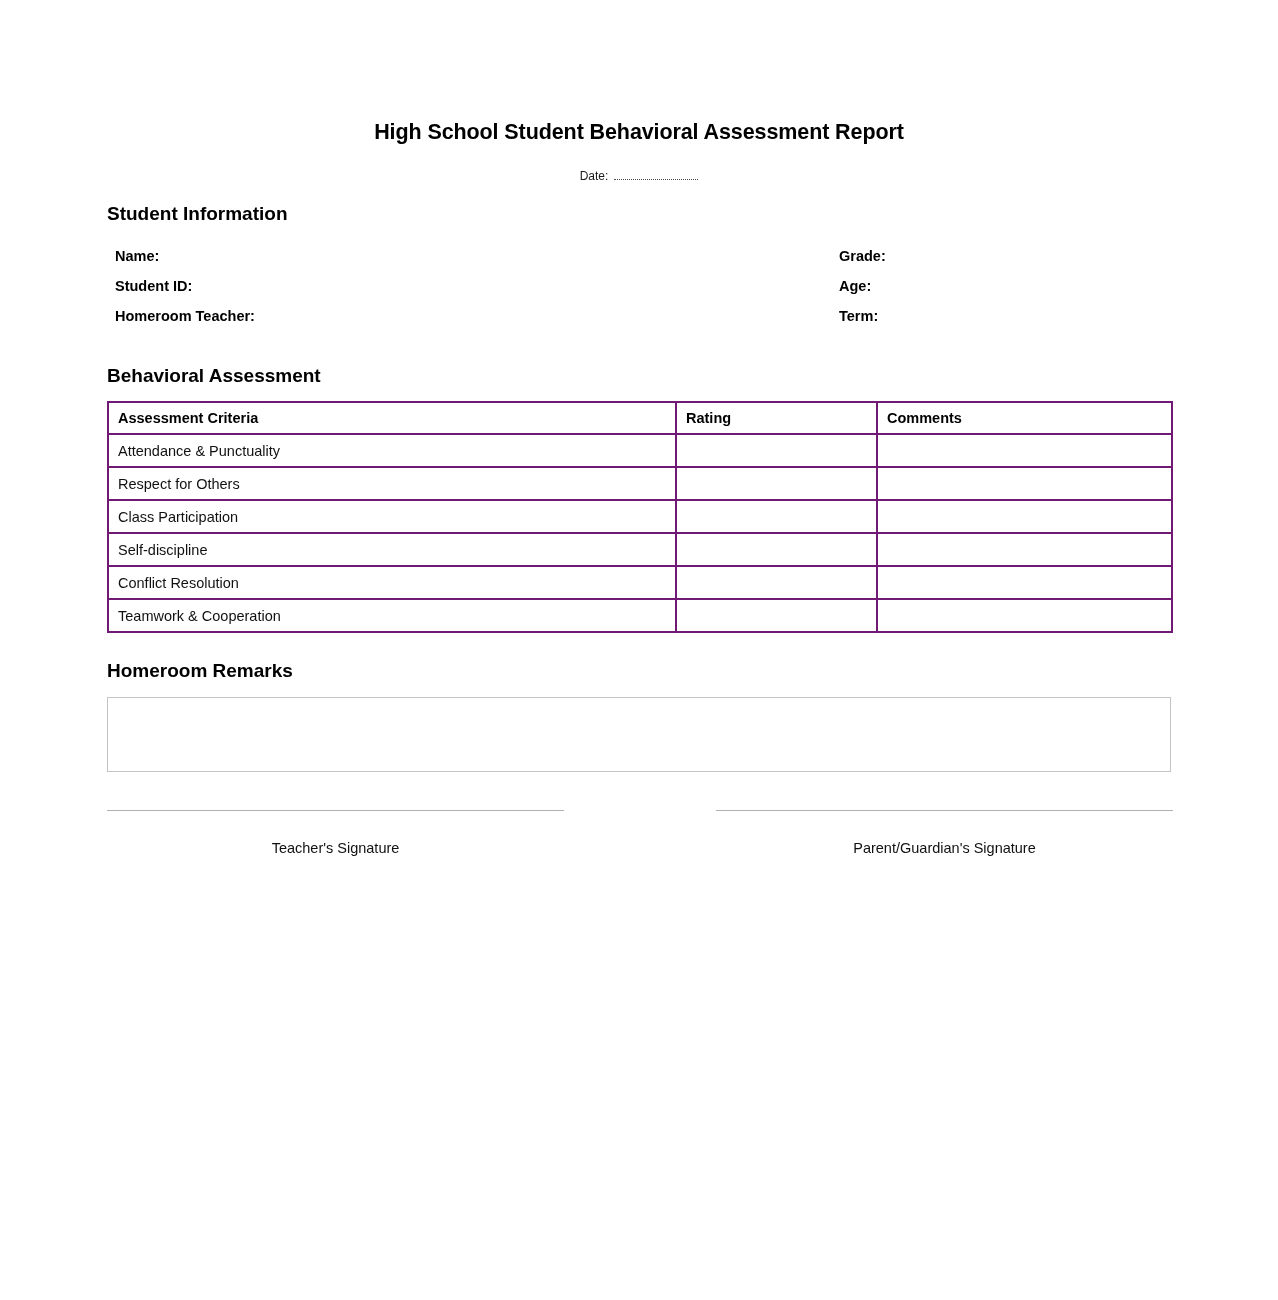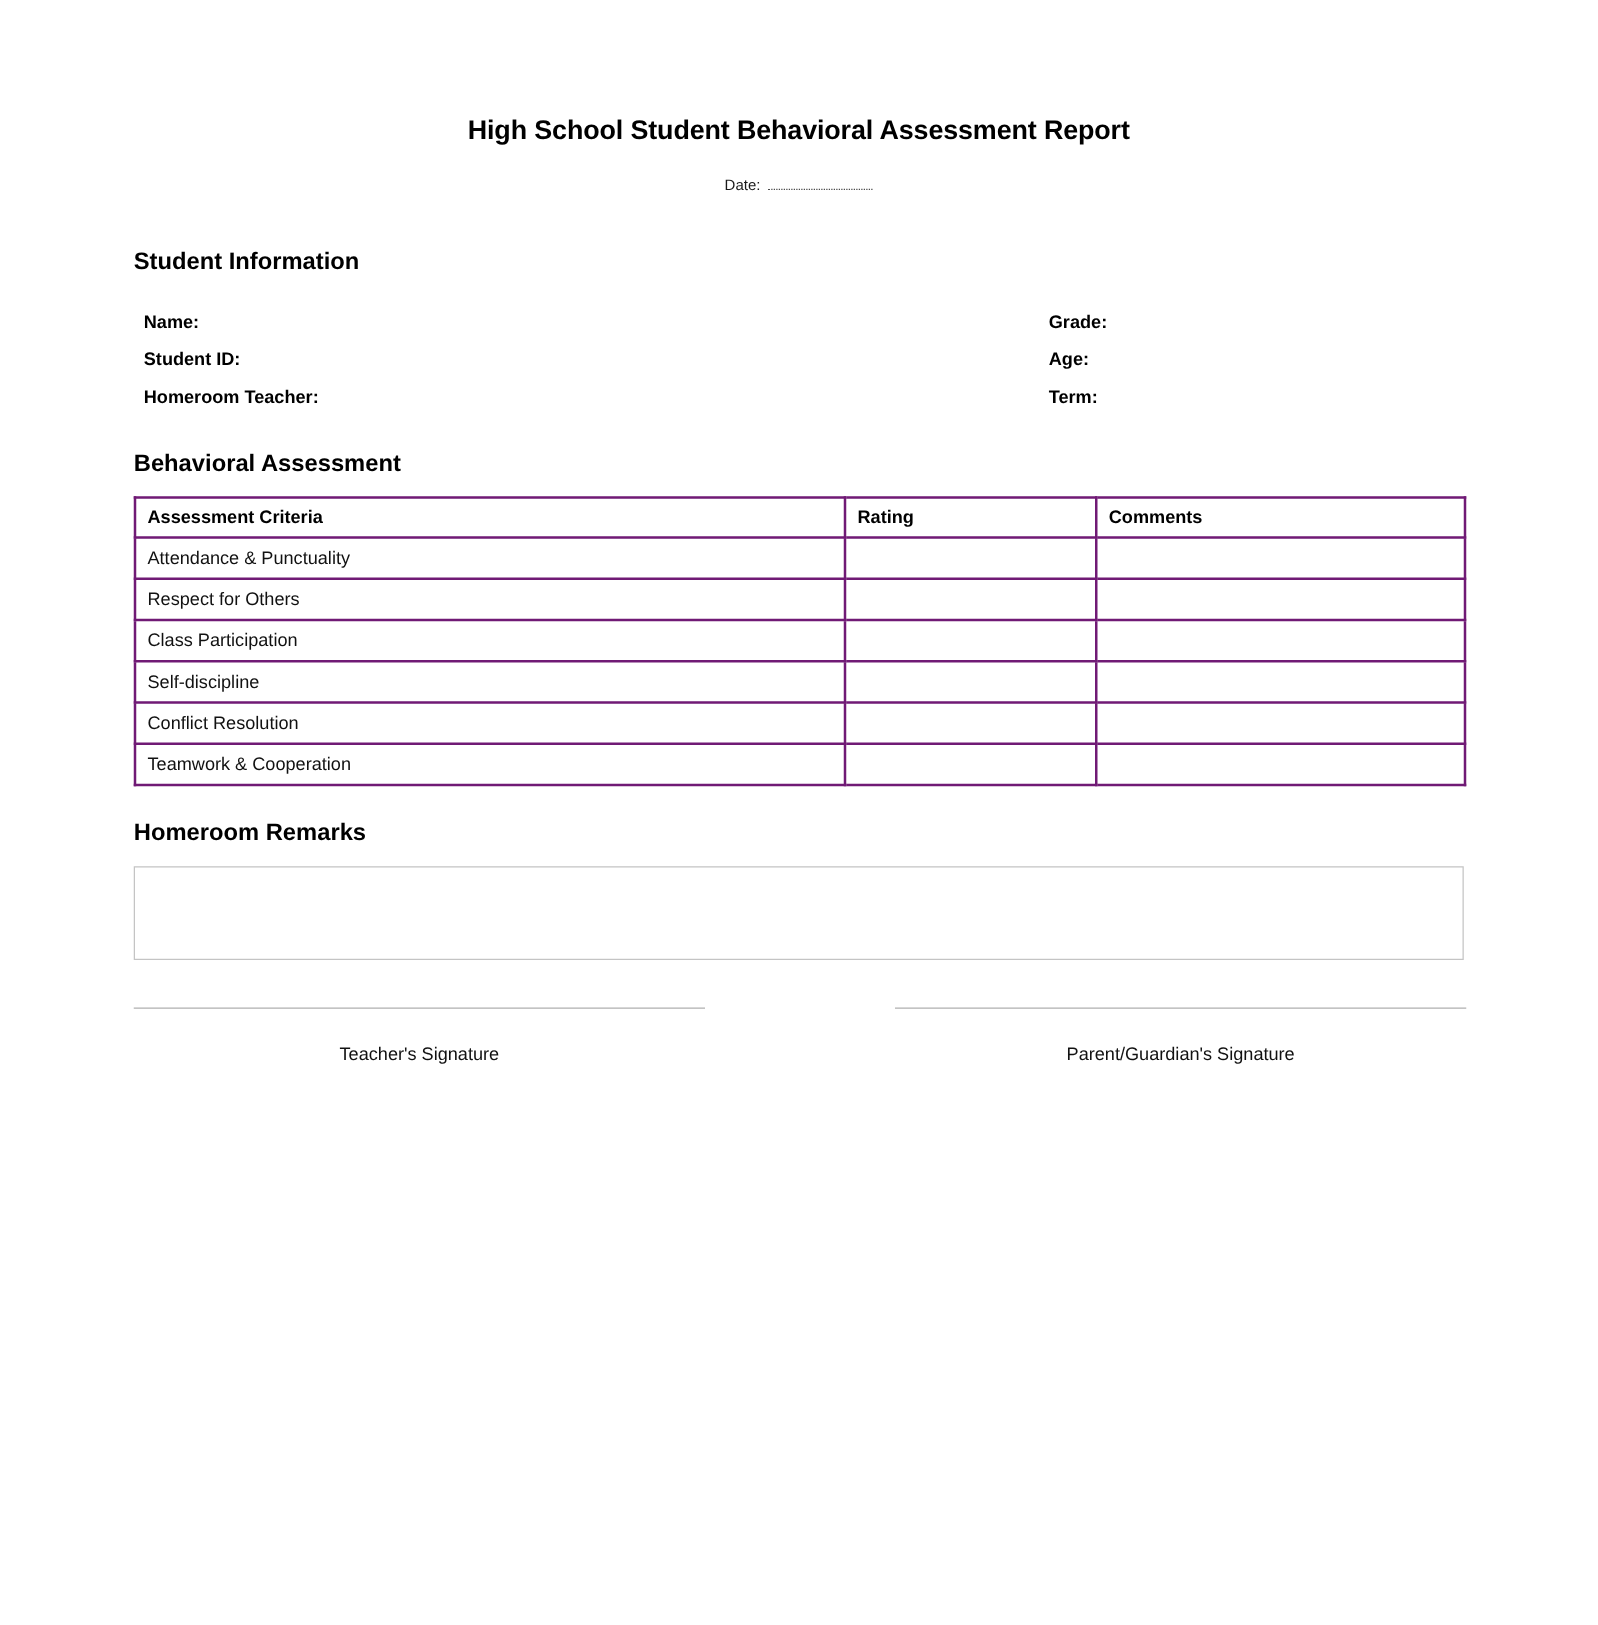--- a/index.html
+++ b/index.html
@@ -34,7 +34,7 @@
   
   .doc-title {
     margin: 0;
-    padding-top: 92px;
+    padding-top: 120px;
     text-align: center;
     font-size: 21.5px;
     font-weight: bold;

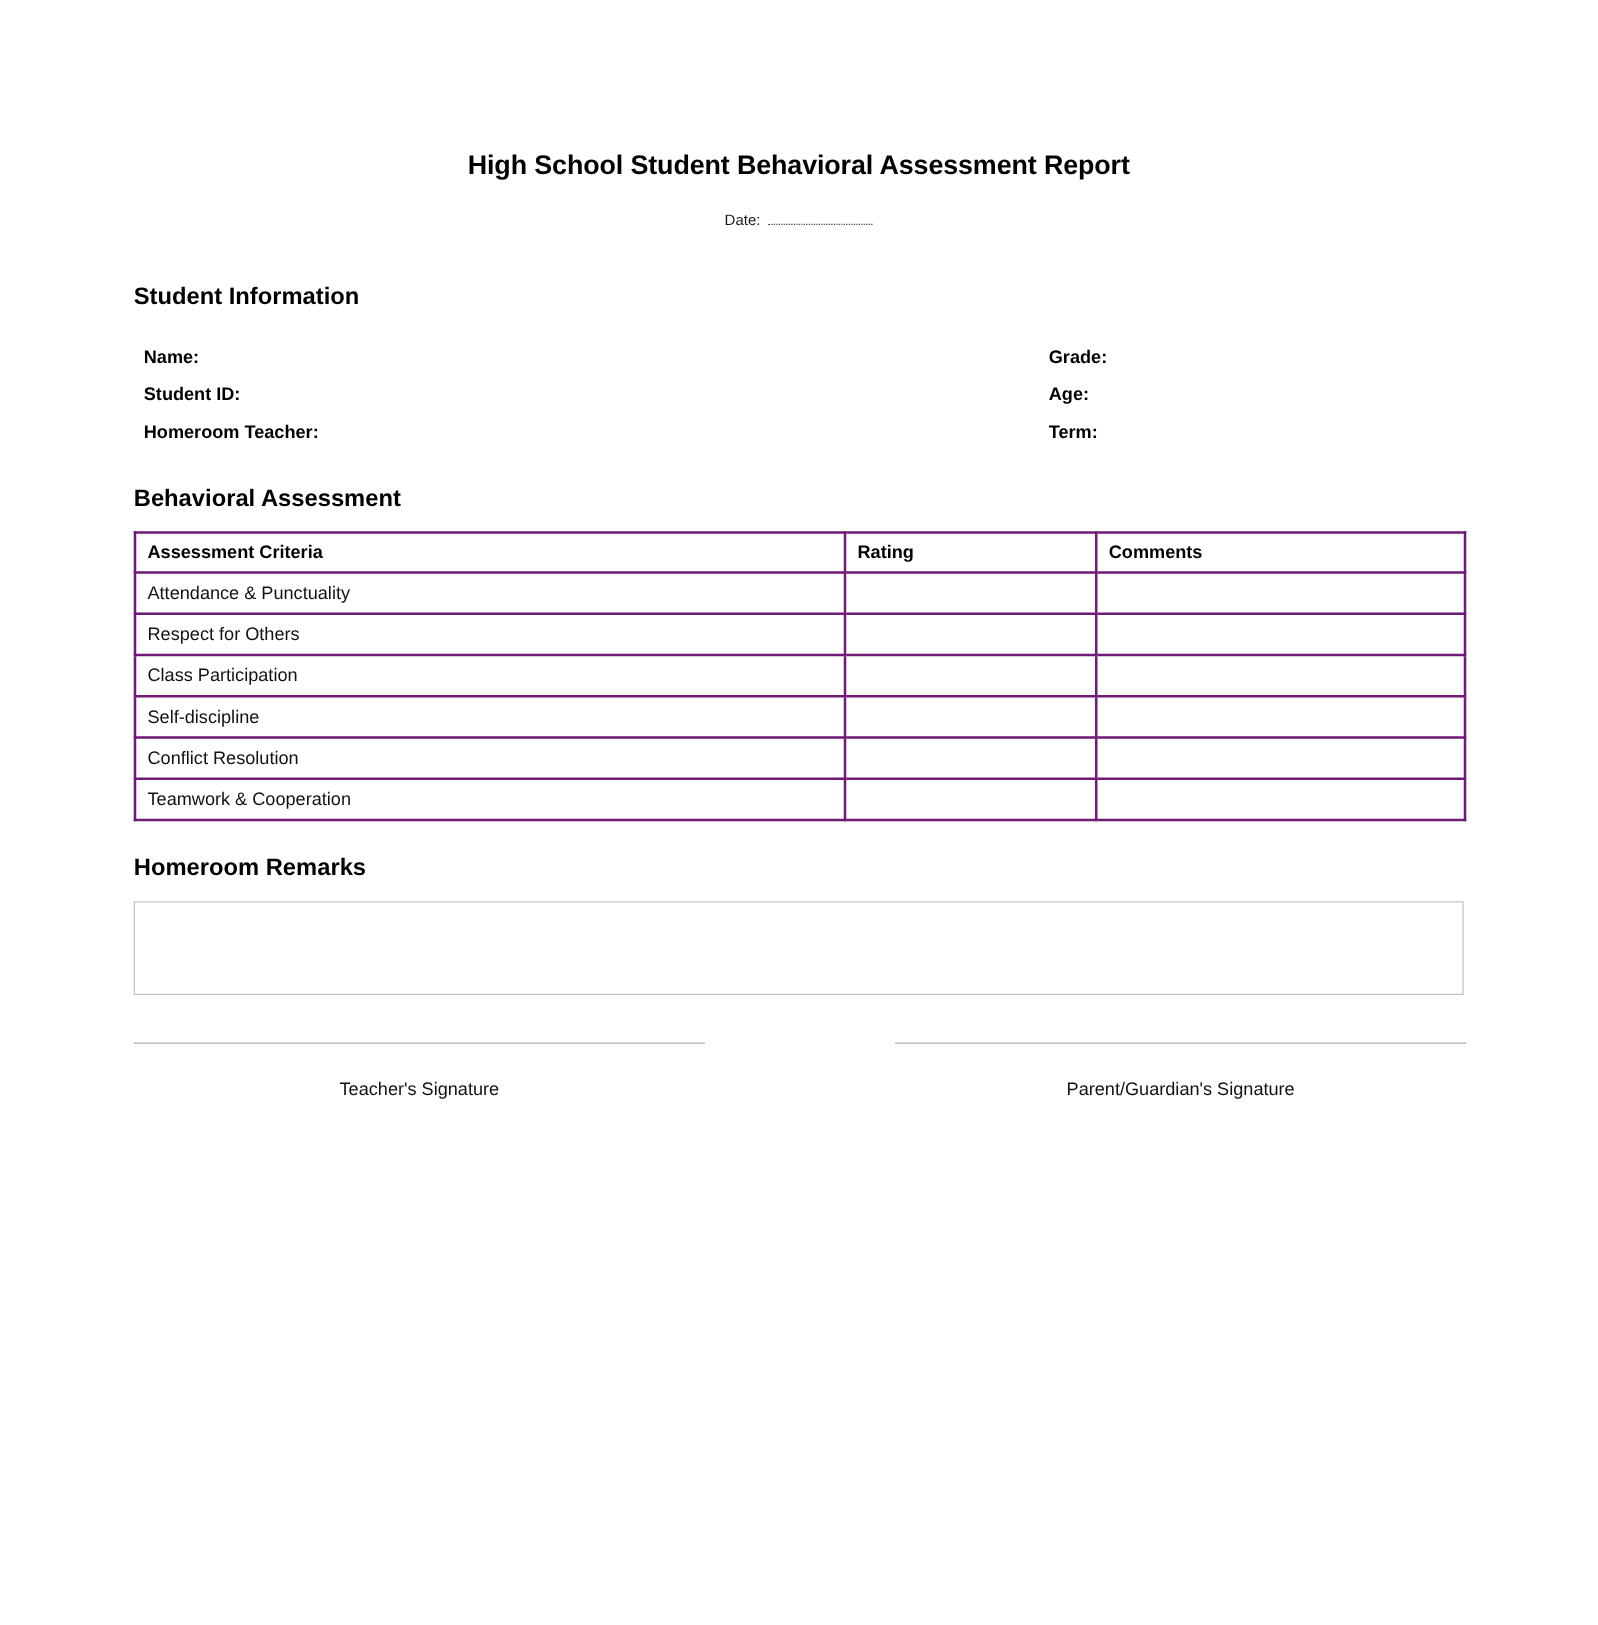--- a/index.html
+++ b/index.html
@@ -71,7 +71,7 @@
     line-height: 1.2;
     margin: 0;
   }
-  #student-info-heading { margin-top: 45px; }
+  #student-info-heading { margin-top: 21px; }
   #behavioral-heading   { margin-top: 35px; }
   #remarks-heading      { margin-top: 27px; }
 

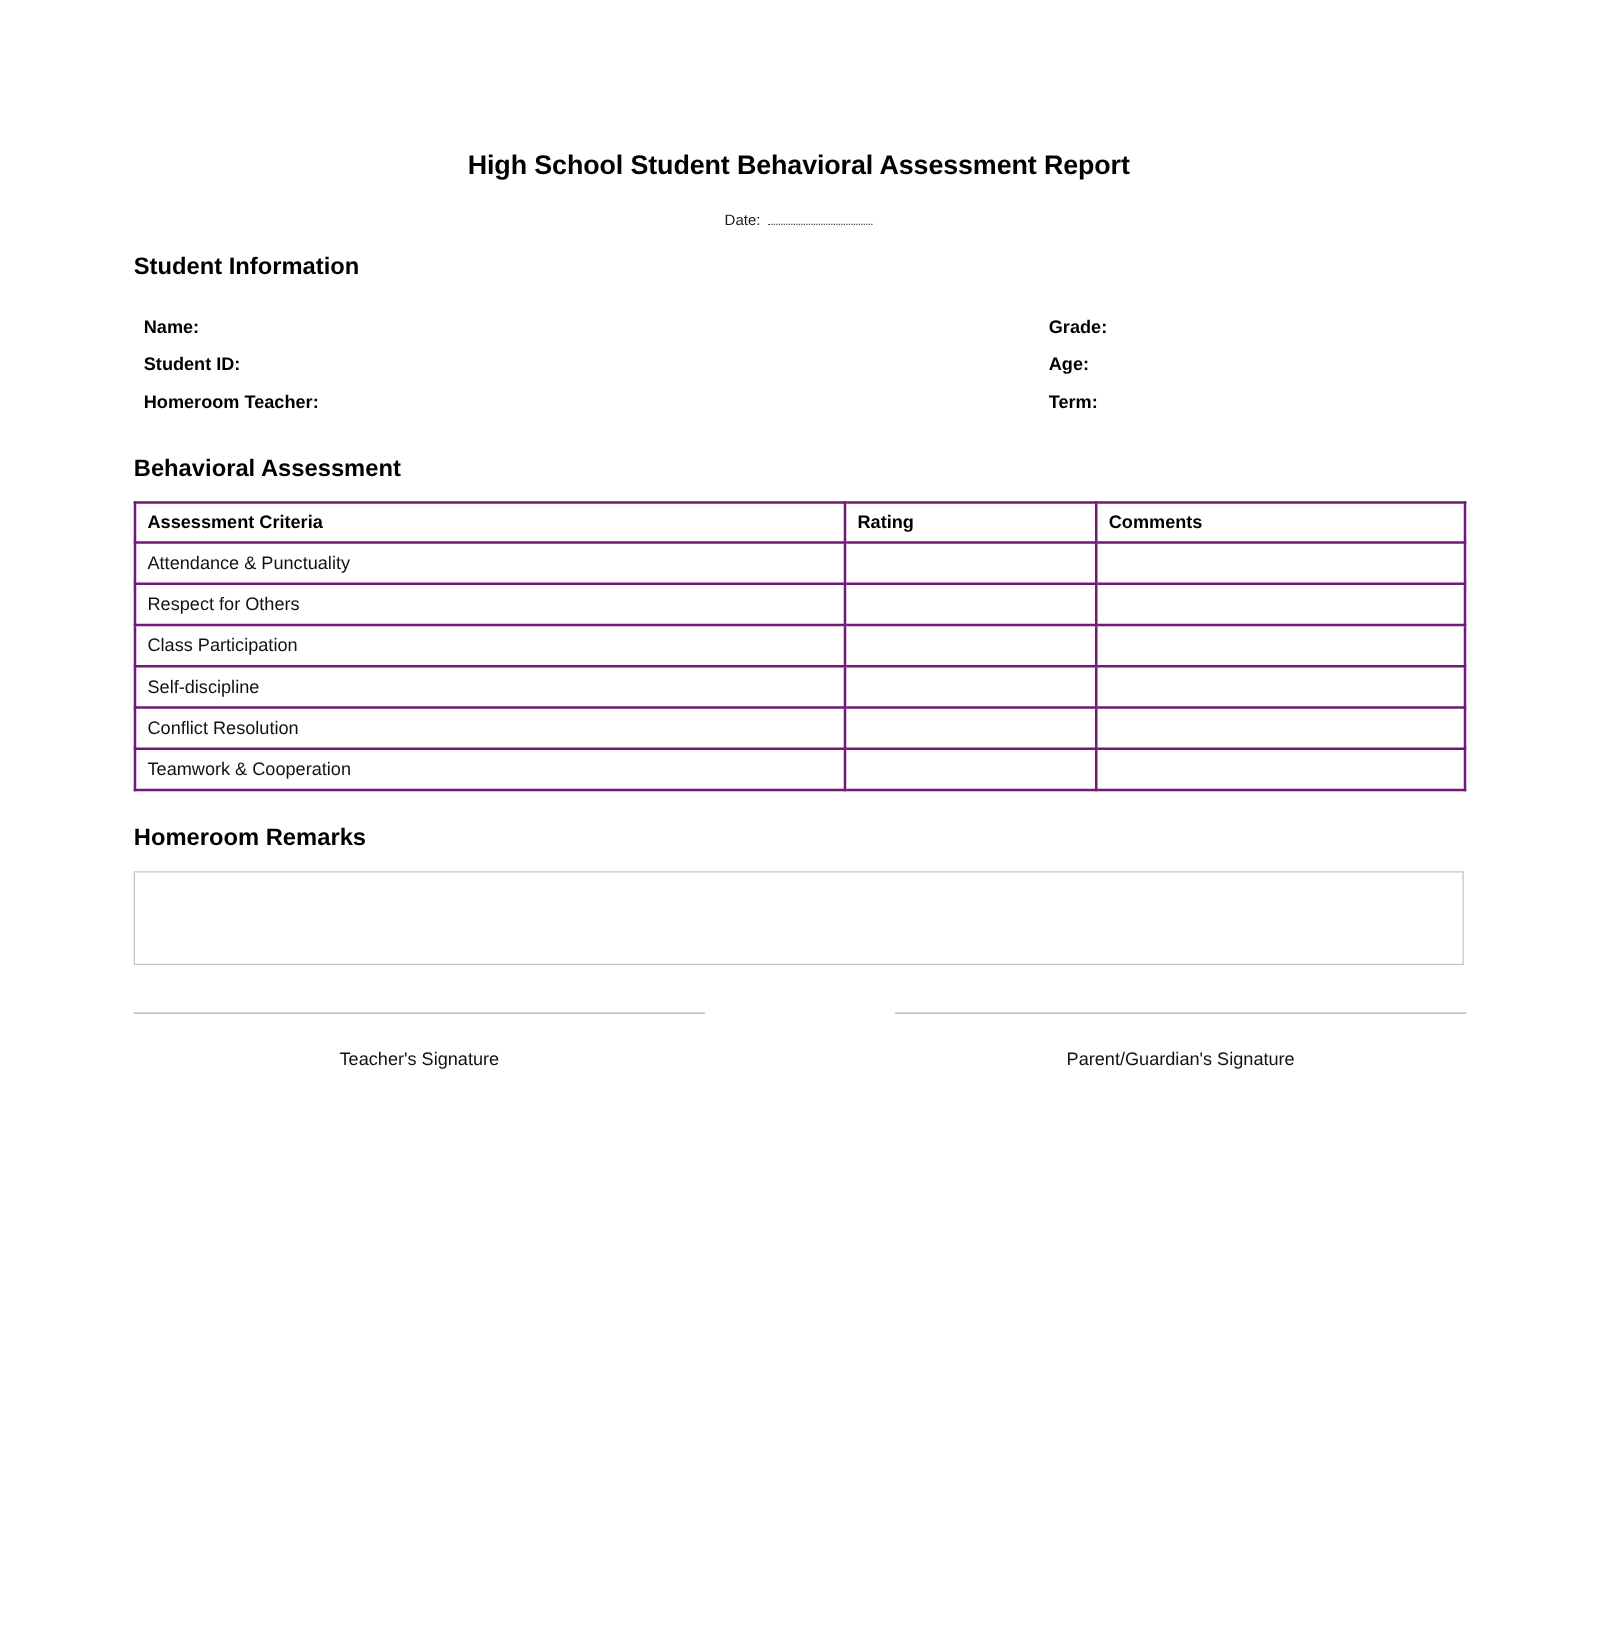--- a/index.html
+++ b/index.html
@@ -83,7 +83,7 @@
   }
   .info-row {
     display: flex;
-    align-items: flex-end;
+    align-items: center;
     height: 30px;
   }
   .info-cell {

